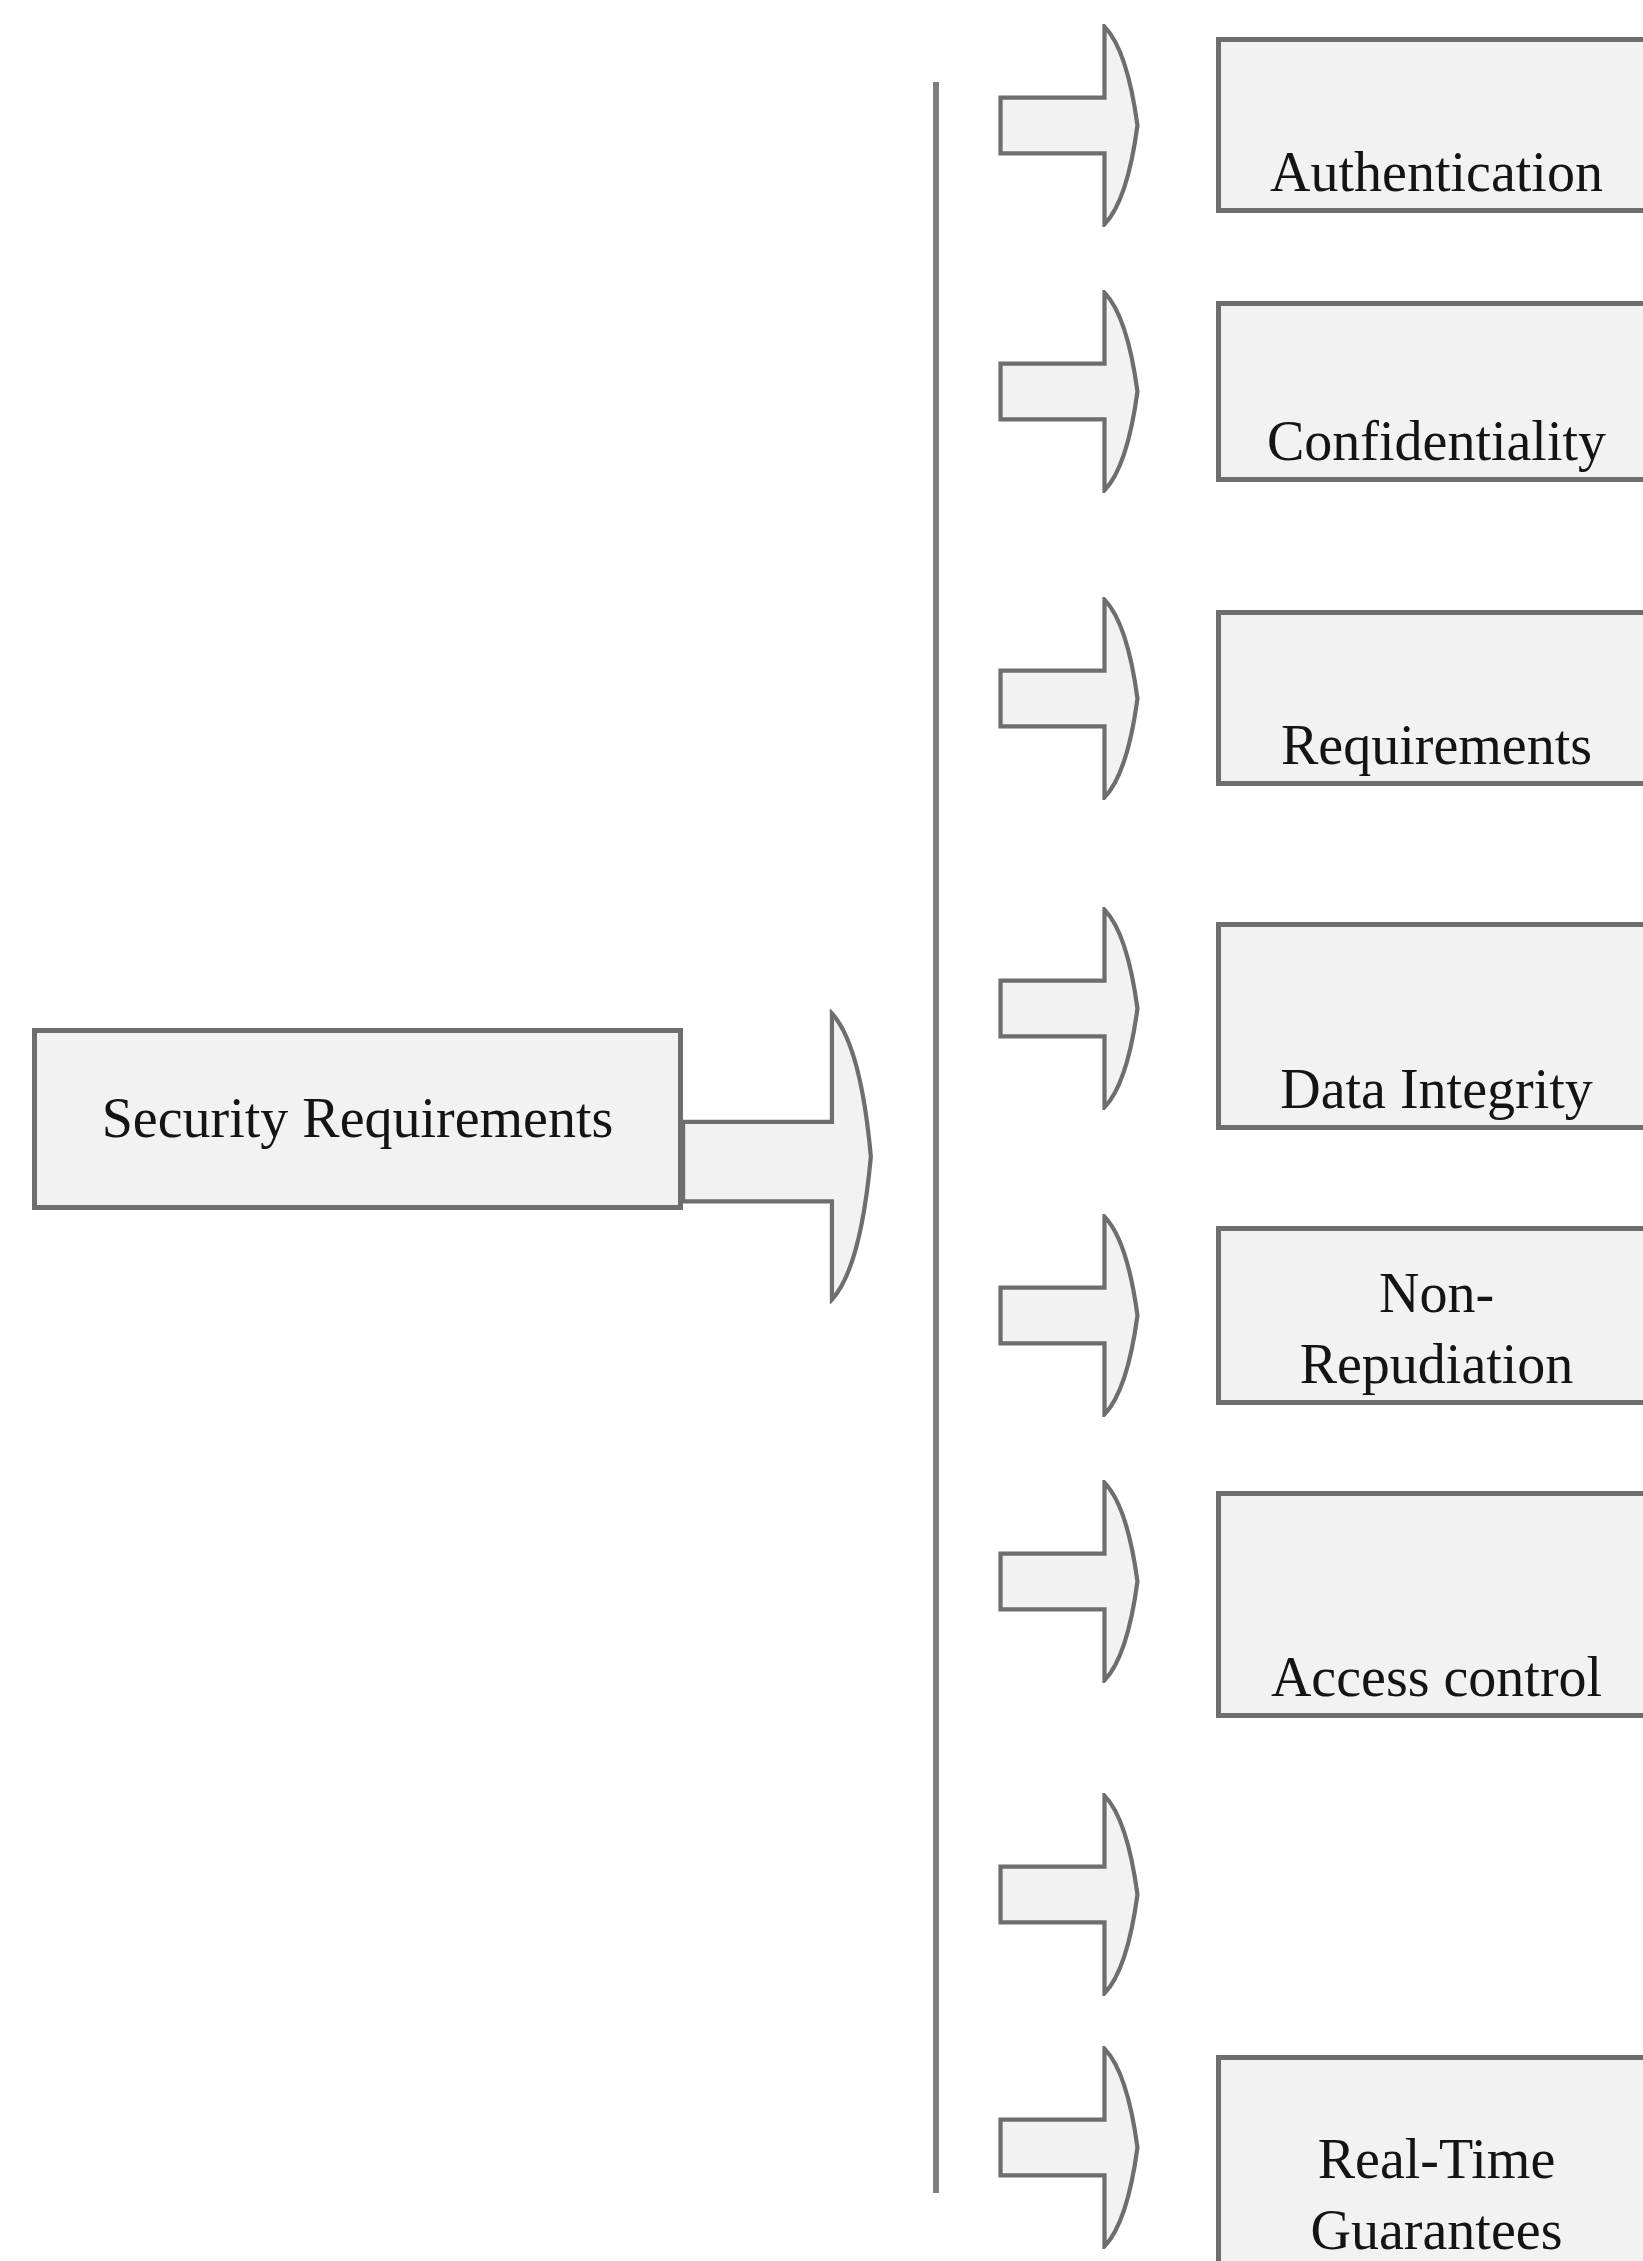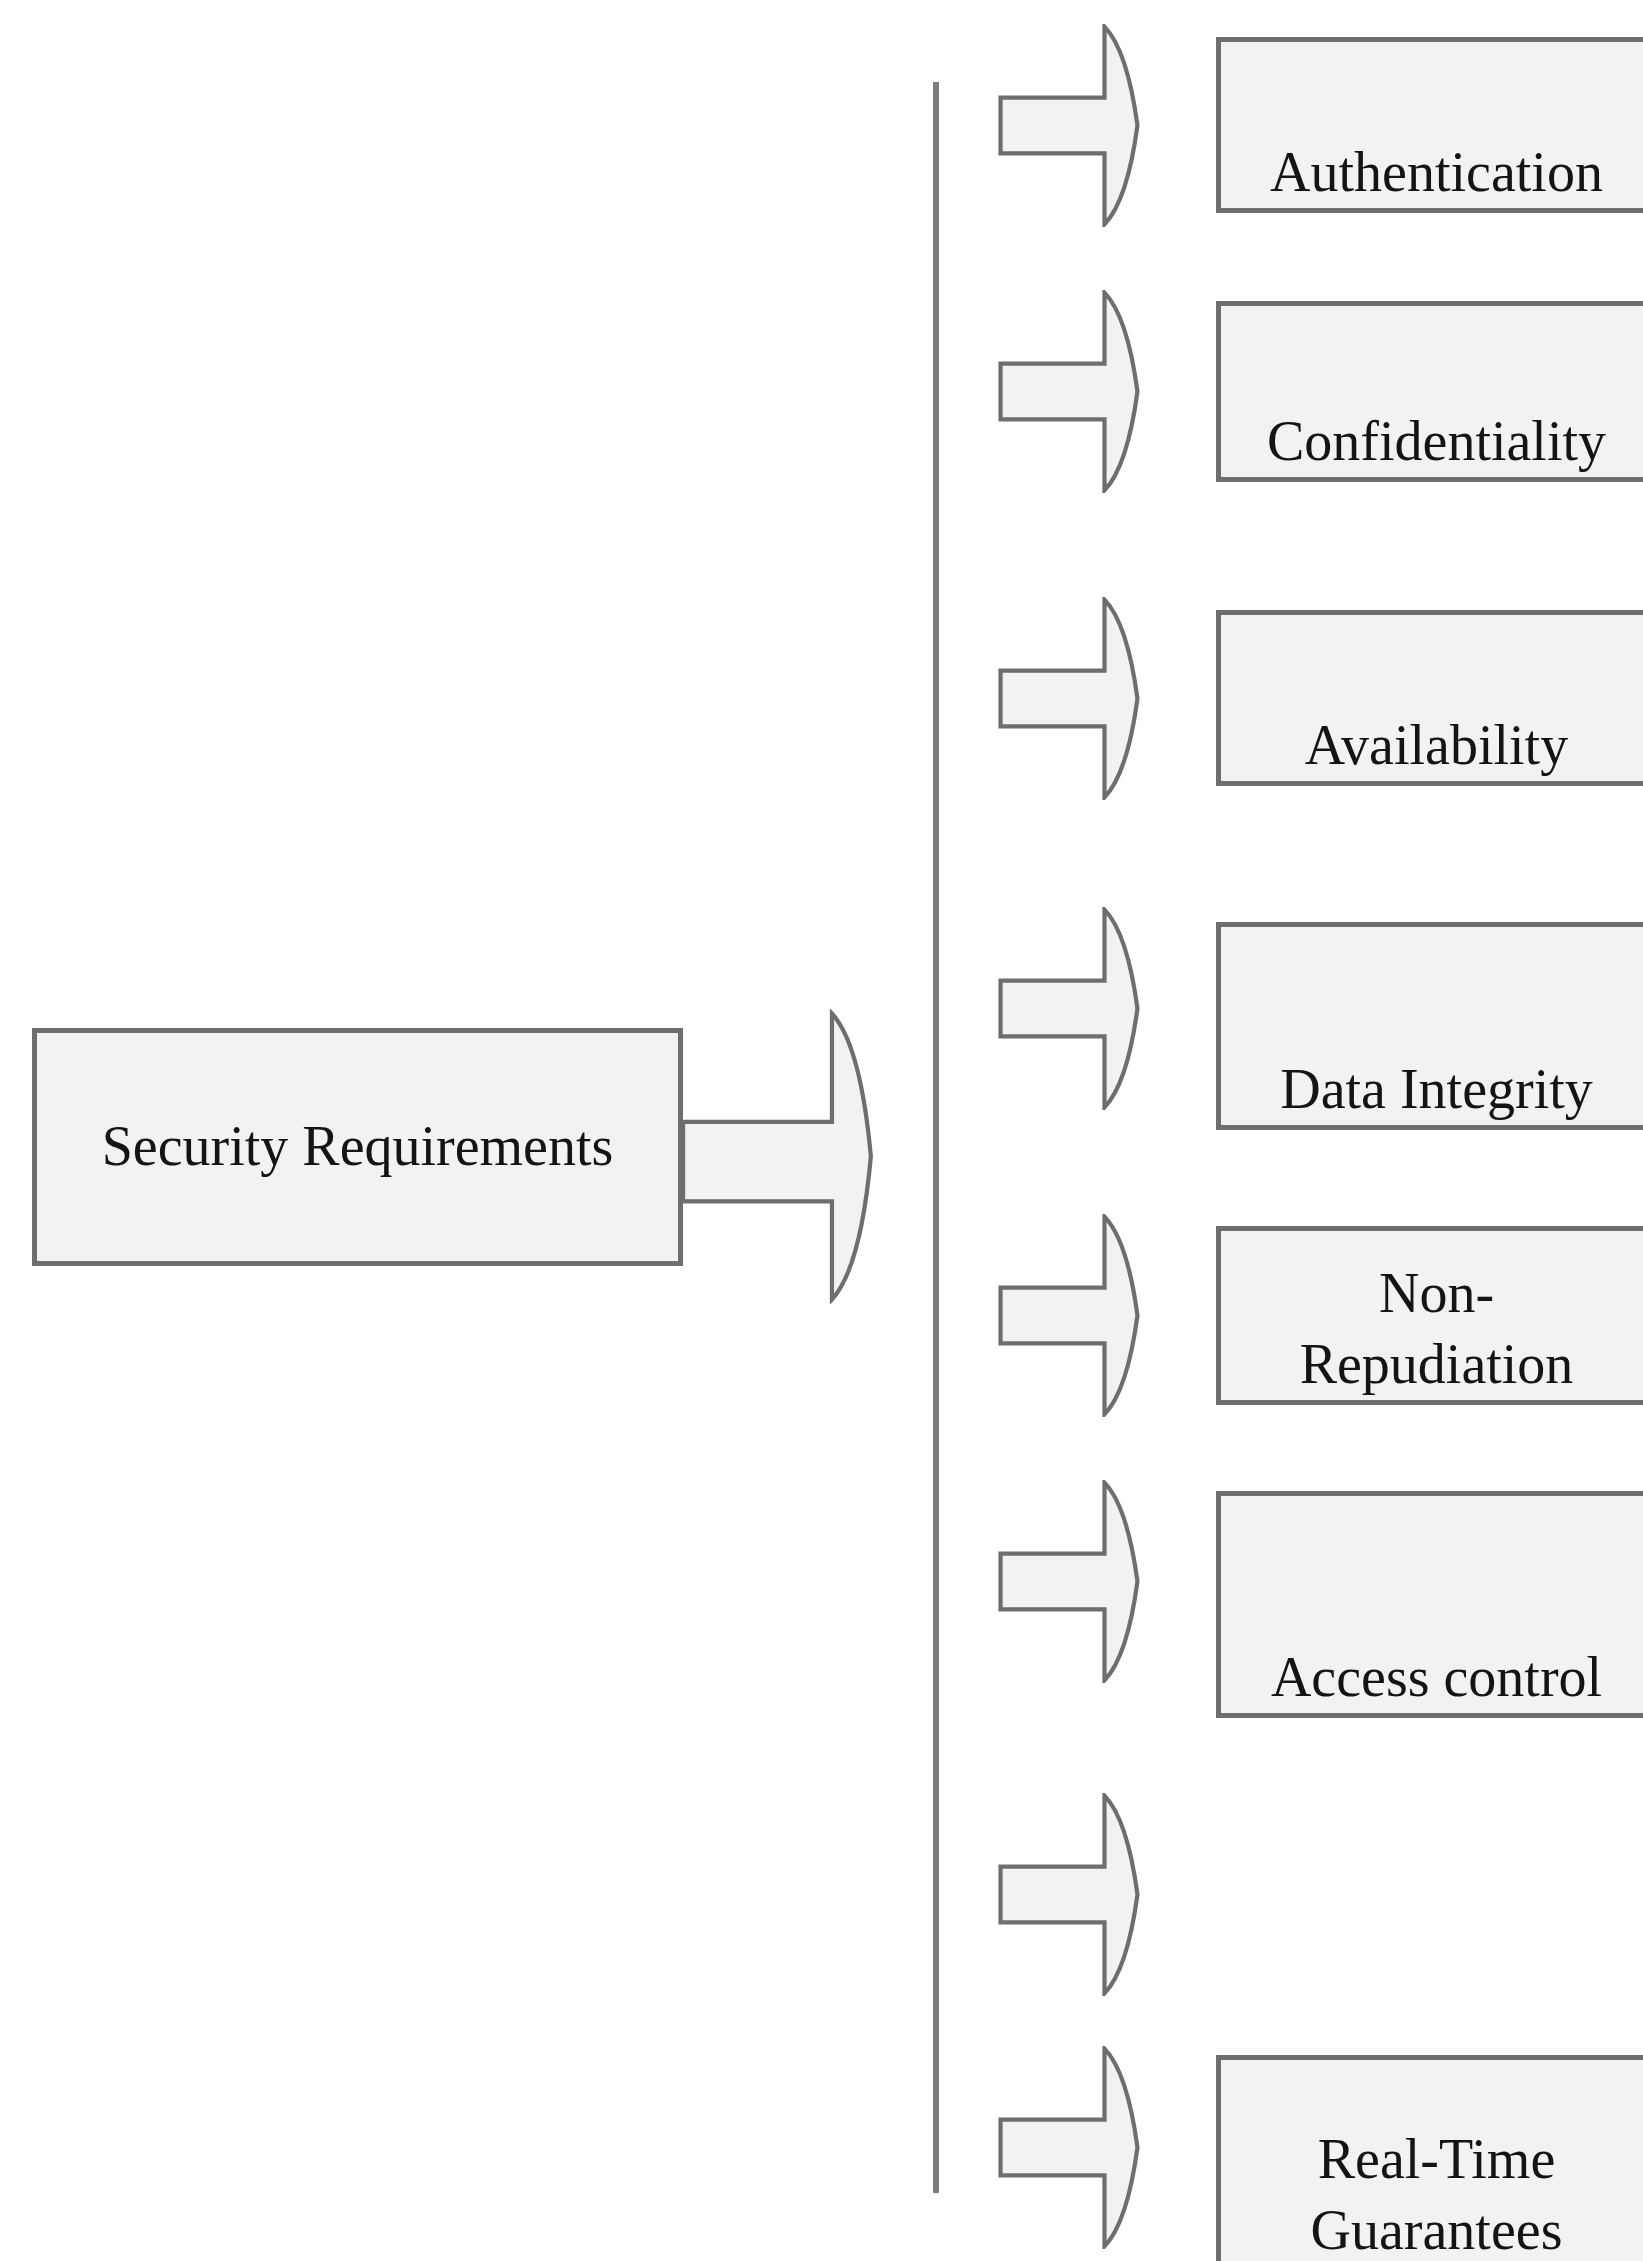--- a/index.html
+++ b/index.html
@@ -103,7 +103,7 @@
     <path d="M 3,87 H 126 V 3 Q 153,31 165,120 Q 153,209 126,237 V 153 H 3 Z" stroke-width="5"></path>
   </svg>
   <div class="node child-node" style="top:610px;height:176px">
-    <span class="label">Availability</span>
+    <span class="label">Requirements</span>
   </div>
 
   <svg class="small-arrow" style="top:907px" viewBox="0 0 168 240" aria-hidden="true">

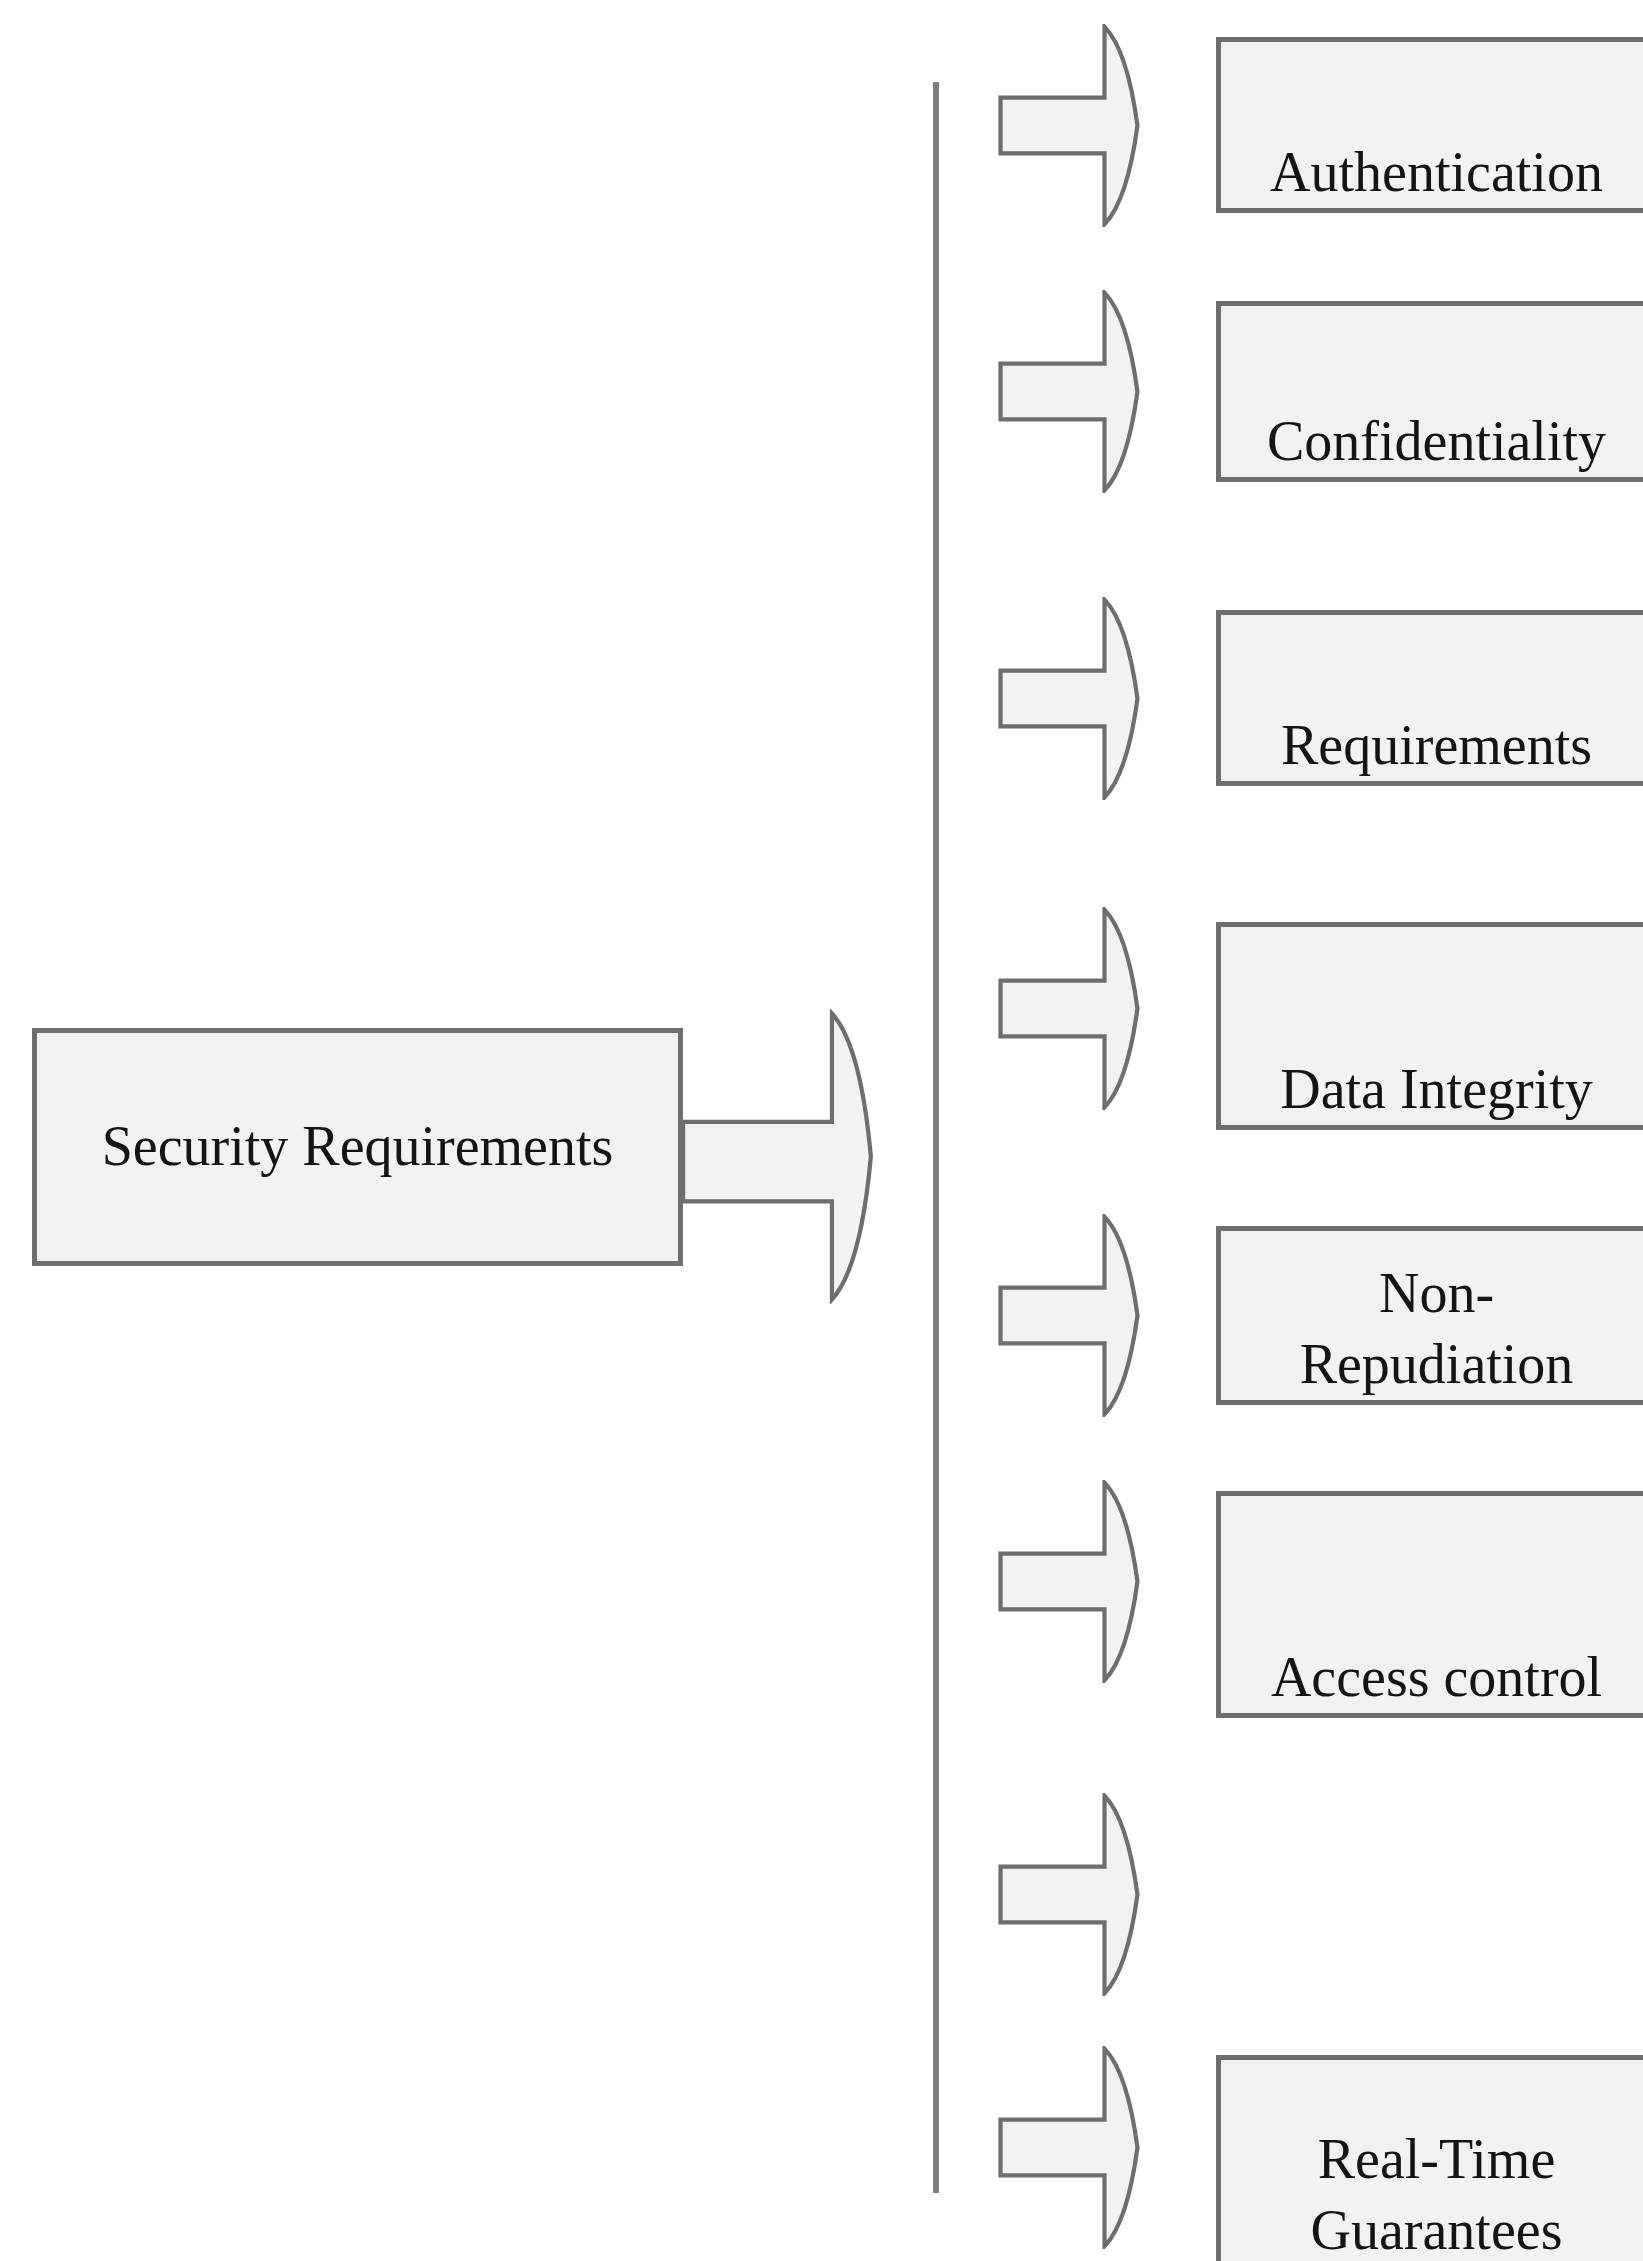--- a/index.html
+++ b/index.html
@@ -36,7 +36,7 @@
     left: 32px;
     top: 1028px;
     width: 651px;
-    height: 238px;
+    height: 182px;
     justify-content: center;
   }
   .child-node {

